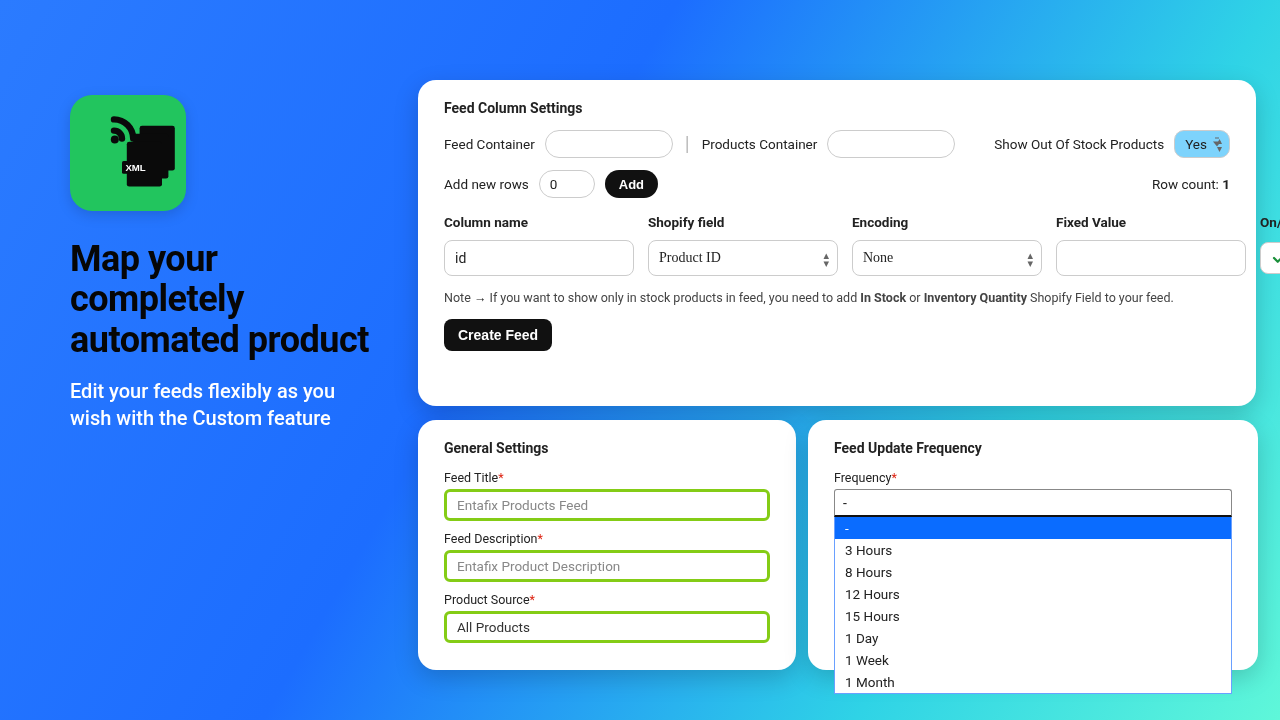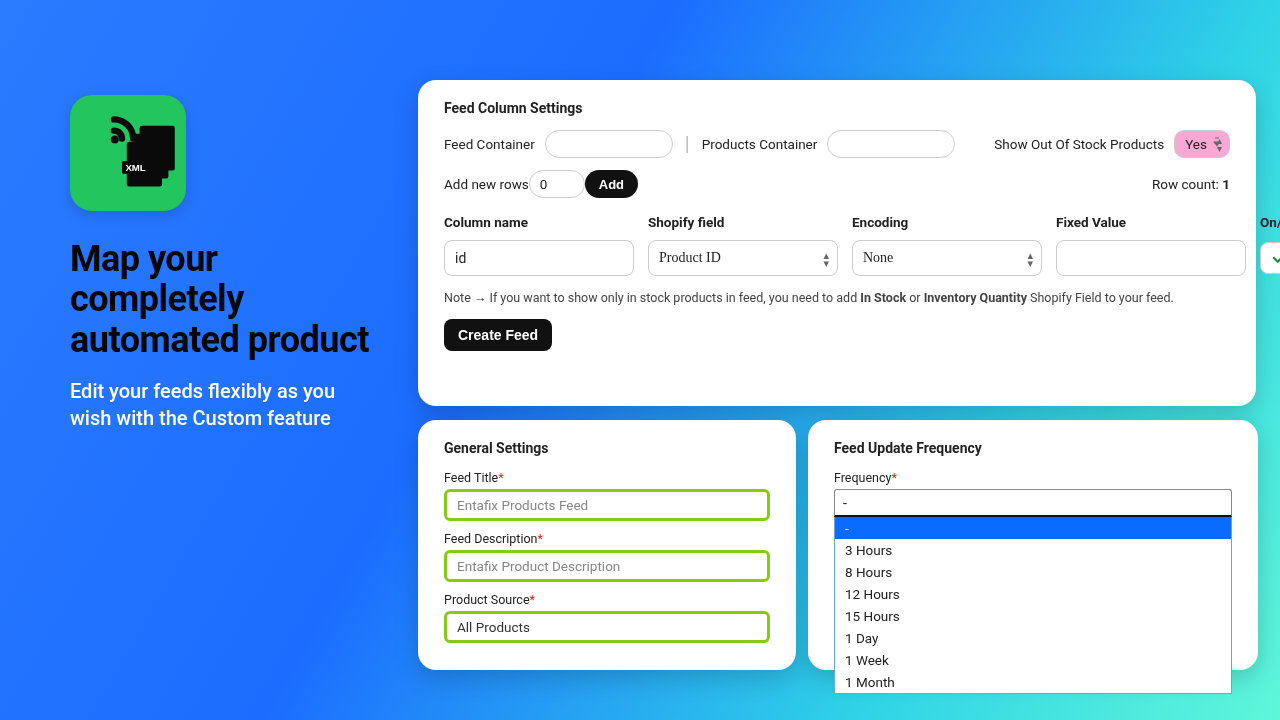--- a/index.html
+++ b/index.html
@@ -32,7 +32,7 @@
   .feed-cont-in { width: 128px; }
   .prod-cont-in { width: 128px; }
   .spacer { flex:1; }
-  .oos-select { height: 28px; border:1px solid #ccc; border-radius: 10px; padding: 1px 22px 1px 10px; font-size:13.5px; background:#f9a8d4; position:relative; display:inline-flex; align-items:center; }
+  .oos-select { height: 28px; border:1px solid #ccc; border-radius: 10px; padding: 1px 22px 1px 10px; font-size:13.5px; background:#7dd3fc; position:relative; display:inline-flex; align-items:center; }
   .oos-select::after { content:""; position:absolute; right:8px; top:50%; transform:translateY(-50%); width:0;height:0;border-left:4px solid transparent;border-right:4px solid transparent;border-top:5px solid #666; box-shadow: 0 -6px 0 -2px #666;}
   .oos-select .updn { position:absolute; right:7px; top:6px; font-size:10px; line-height:8px; color:#666; }
 

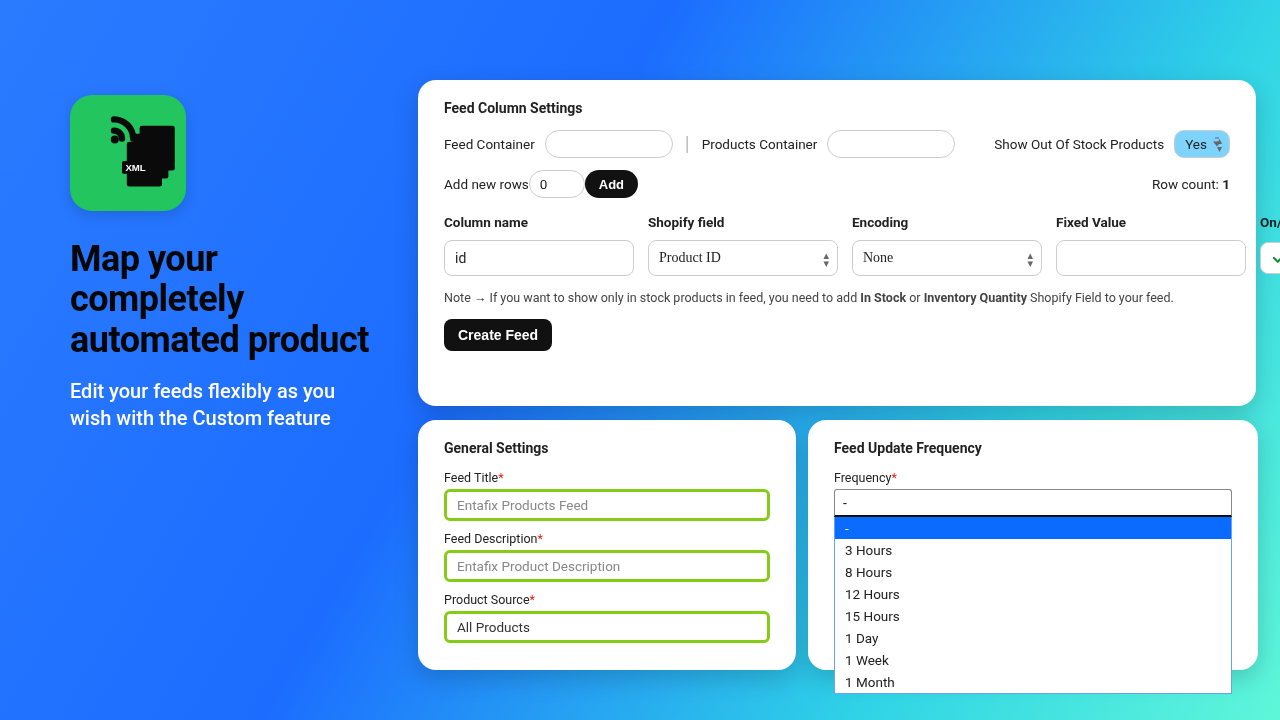--- a/index.html
+++ b/index.html
@@ -36,7 +36,7 @@
   .oos-select::after { content:""; position:absolute; right:8px; top:50%; transform:translateY(-50%); width:0;height:0;border-left:4px solid transparent;border-right:4px solid transparent;border-top:5px solid #666; box-shadow: 0 -6px 0 -2px #666;}
   .oos-select .updn { position:absolute; right:7px; top:6px; font-size:10px; line-height:8px; color:#666; }
 
-  .row-b { display:flex; align-items:center; margin-bottom: 16px; }
+  .row-b { display:flex; align-items:center; gap:10px; margin-bottom: 16px; }
   .addrows-in { width: 56px; height:28px; border:1px solid #ccc; border-radius:14px; padding:0 10px; font-size:13.5px; background:#fff; display:inline-flex; align-items:center; }
   .btn-black { background:#111; color:#fff; border:none; border-radius: 14px; height:28px; padding:0 14px; font-size:13px; font-weight:600; cursor:pointer; display:inline-flex; align-items:center; }
   .rowcount { font-size:13.5px; }

